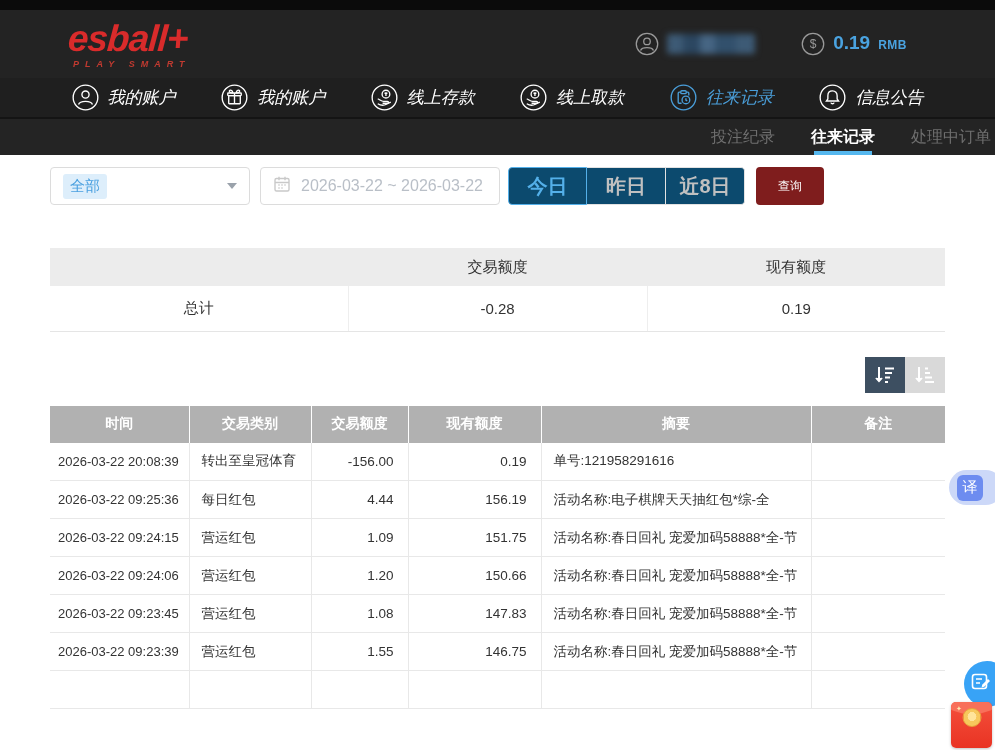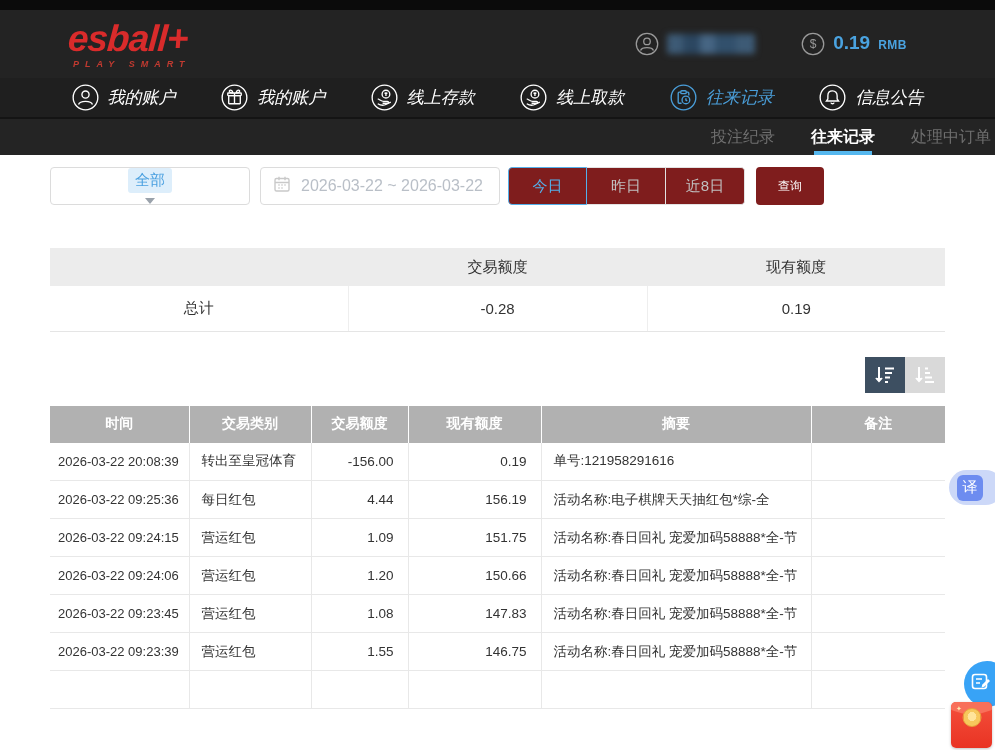--- a/index.html
+++ b/index.html
@@ -68,7 +68,7 @@
   .select-box {
     width:200px; height:38px; border:1px solid #dcdcdc; border-radius:4px;
     background:#fff; display:flex; align-items:center; padding:0 12px;
-    justify-content:space-between; cursor:pointer;flex-direction:column;
+    justify-content:space-between; cursor:pointer;
   }
   .select-chip {
     background:#ddeefb; color:#4aa0e0; font-size:15px;

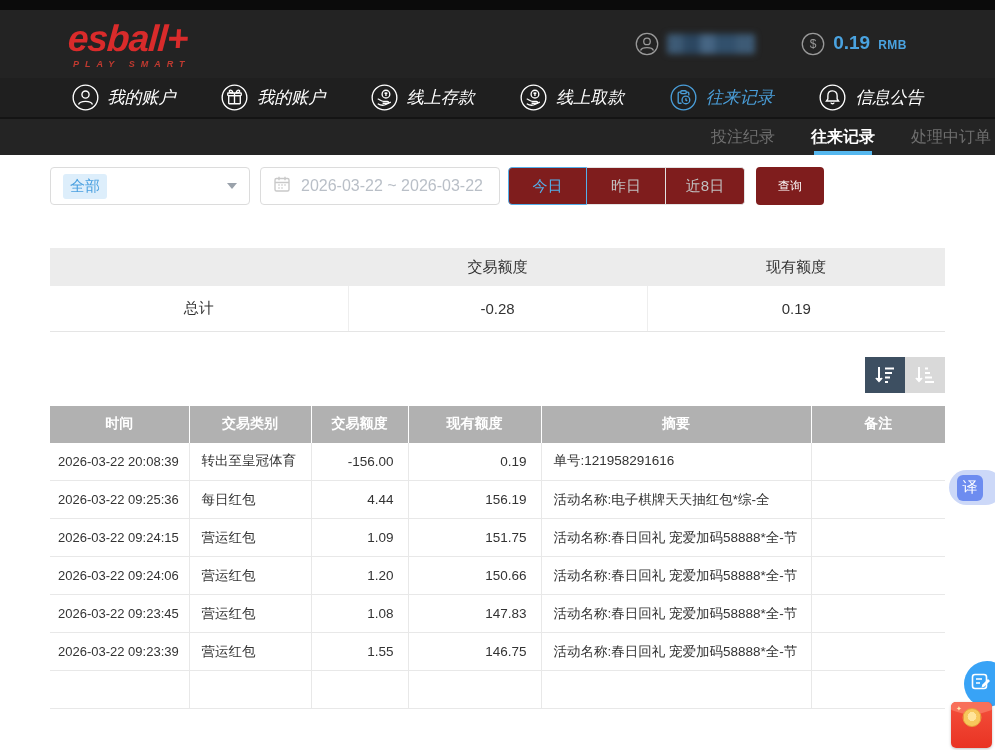--- a/index.html
+++ b/index.html
@@ -86,9 +86,9 @@
   .date-text { color:#b9bfc7; font-size:16px; white-space:nowrap; }
   .btn-group { display:flex; margin-left:8px; border-radius:4px; overflow:hidden; }
   .range-btn {
-    width:79px; height:38px; background:#7f1d1d; border:1px solid #e2e2e2;
-    color:#c0c0c0; font-size:15px; cursor:pointer;
-    display:flex; align-items:center; justify-content:center;
+    width:79px; height:38px; background:#0c4a6e; border:1px solid #e2e2e2;
+    color:#c0c0c0; font-size:20px; cursor:pointer;
+    display:flex; align-items:center; justify-content:center;font-weight:bold;
   }
   .range-btn + .range-btn { border-left:none; }
   .range-btn:first-child { border-radius:4px 0 0 4px; }

